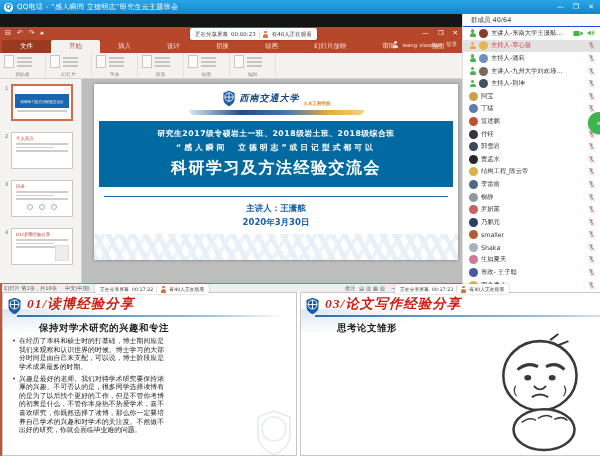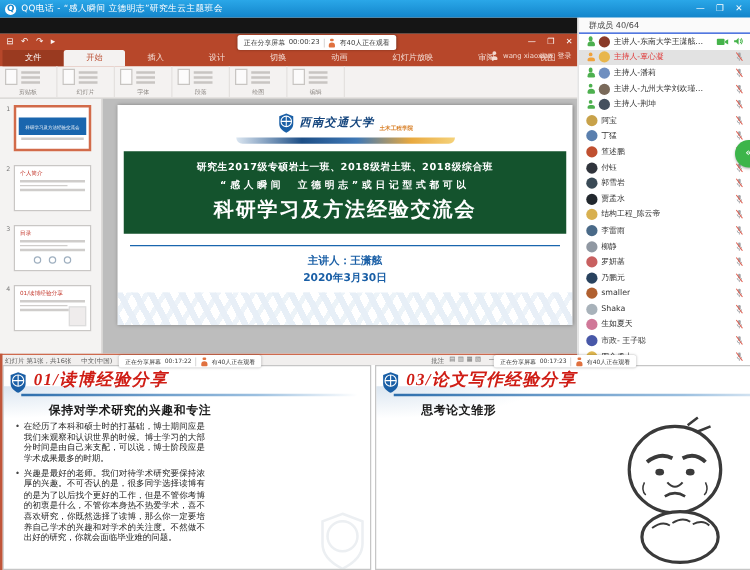--- a/index.html
+++ b/index.html
@@ -59,7 +59,7 @@
 .uni-name{font-family:"Liberation Serif","DejaVu Serif",serif;font-style:italic;font-weight:bold;font-size:9px;color:#14457d;letter-spacing:1px}
 .college{font-size:4.5px;color:#d9822b;font-weight:bold;align-self:flex-end;margin-bottom:1px}
 .swoosh{width:175px;height:5px;margin:3px auto 0;border-radius:0 0 8px 8px;background:linear-gradient(90deg,#dbe6f1 0%,#1d4e86 30%,#3f78b5 55%,#e9a93f 80%,#f5d27a 100%)}
-.banner{margin:6px 5px 0;background:#14532d;color:#fff;text-align:center;padding:7px 2px 8px}
+.banner{margin:6px 5px 0;background:#0369a1;color:#fff;text-align:center;padding:7px 2px 8px}
 .banner .l1{font-size:7.8px;font-weight:bold;letter-spacing:.5px}
 .banner .l2{font-size:7.8px;font-weight:bold;letter-spacing:3px;margin-top:3px}
 .banner .big{font-size:16px;font-weight:bold;letter-spacing:1.5px;margin-top:5px}

